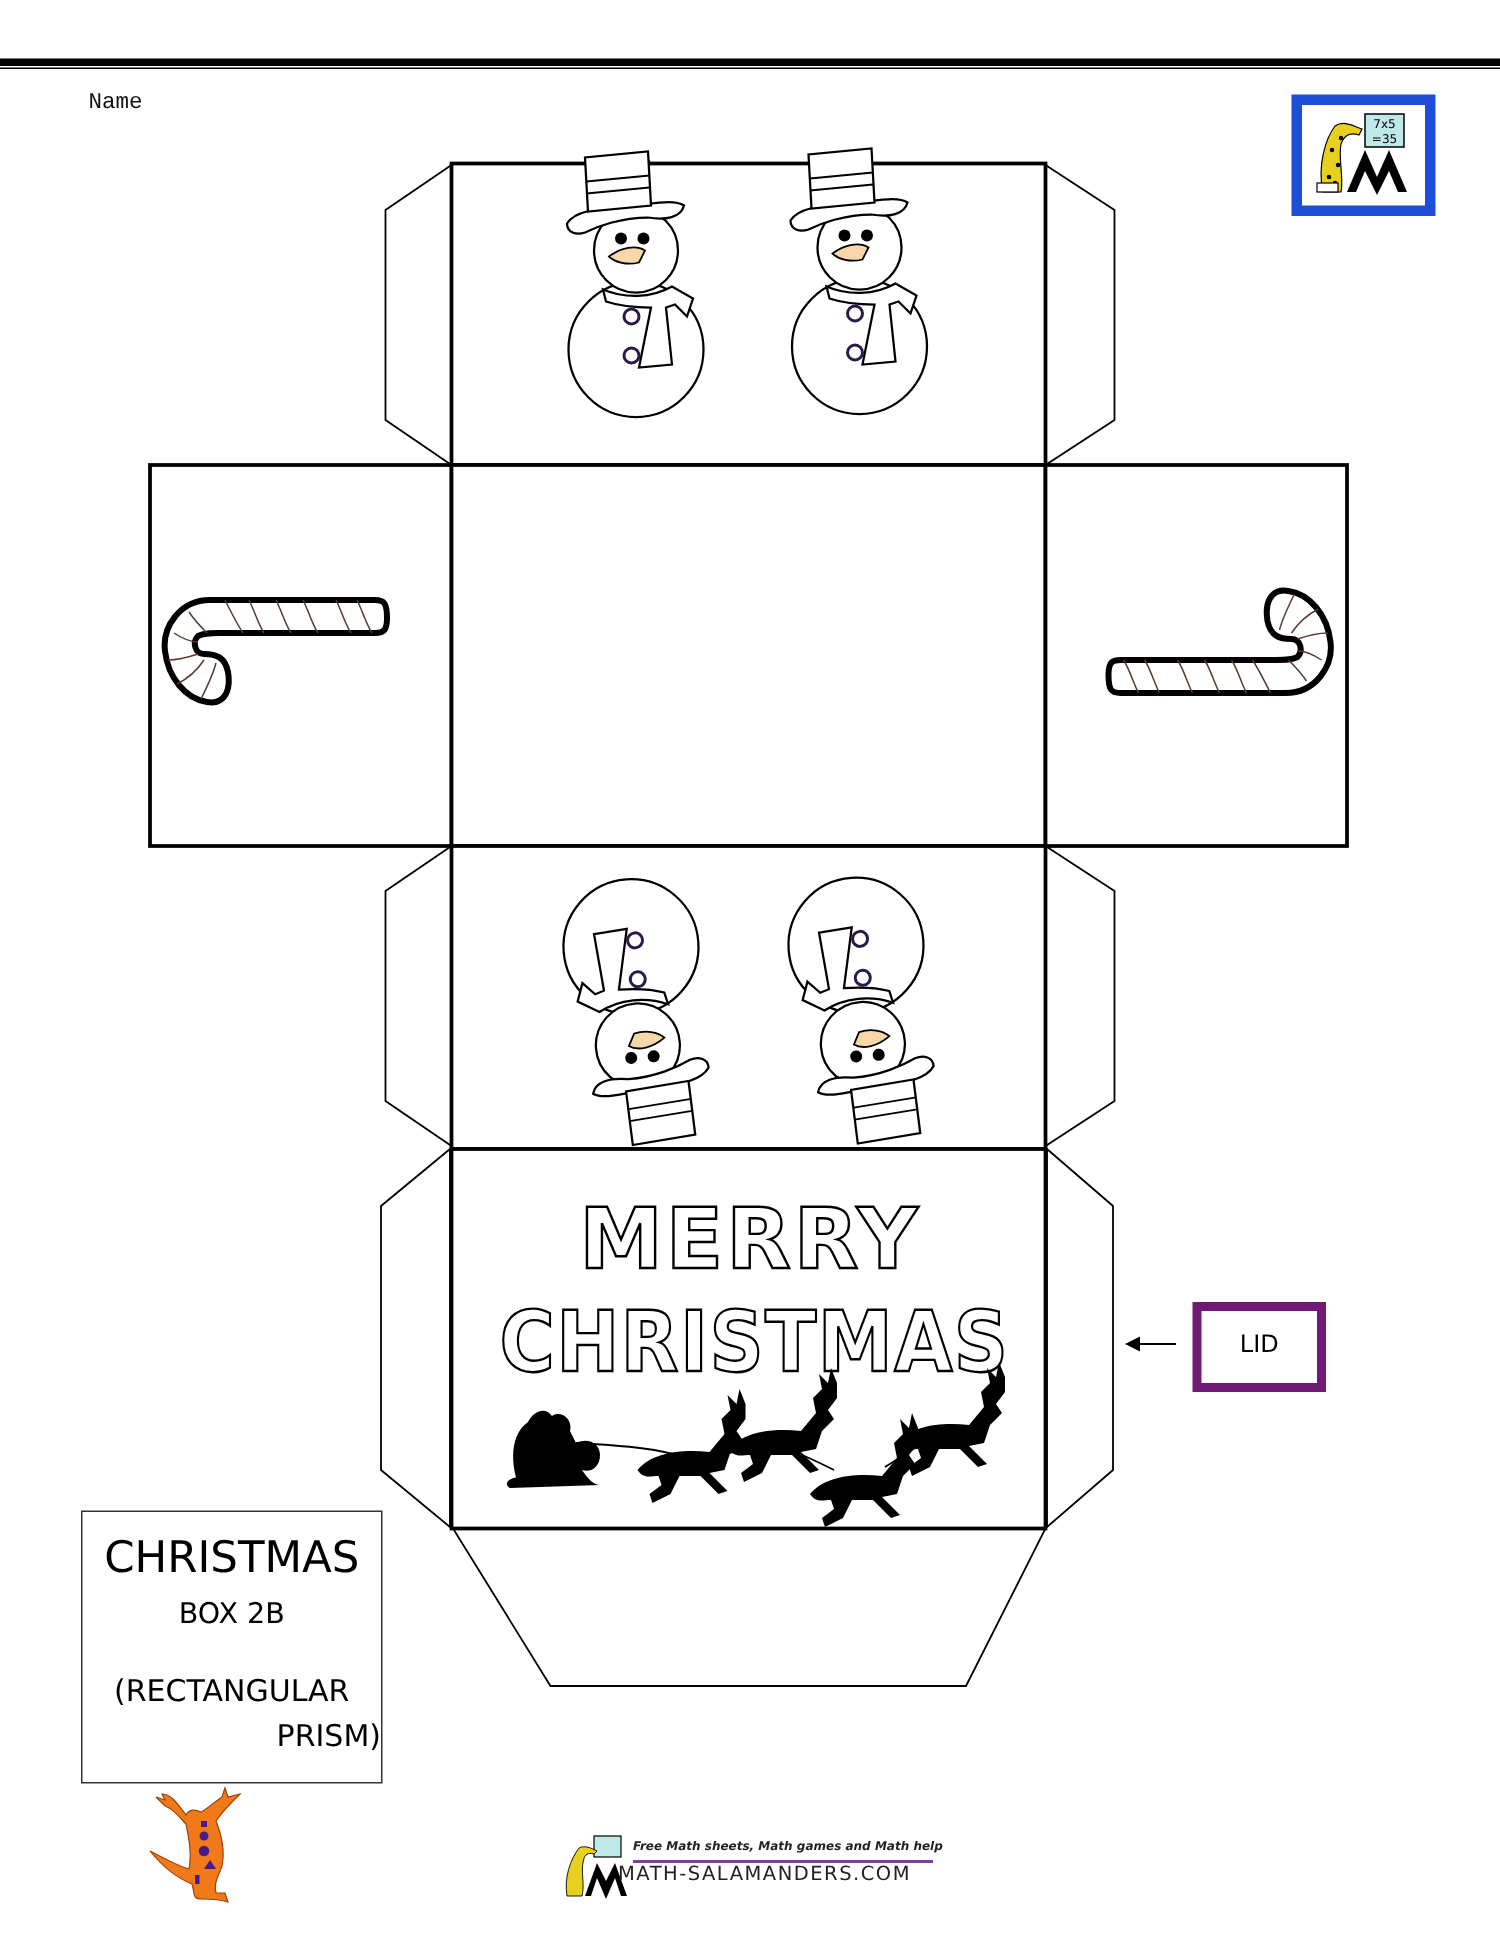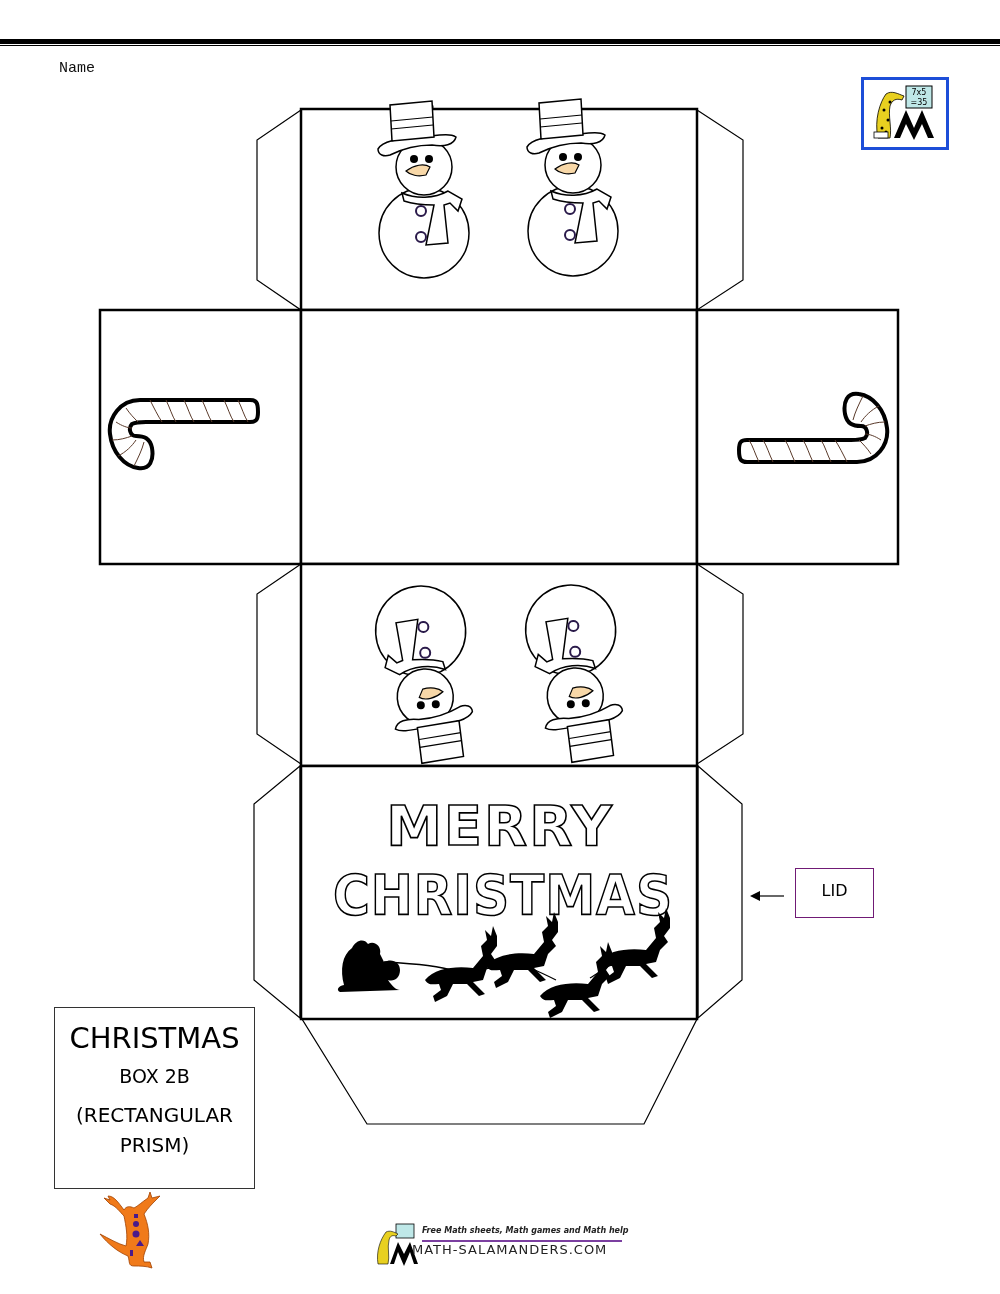--- a/index.html
+++ b/index.html
@@ -7,7 +7,7 @@
     .rule-thick { position: absolute; left: 0; top: 39px; width: 1000px; height: 5px; background: #000; }
     .rule-thin { position: absolute; left: 0; top: 45px; width: 1000px; height: 1px; background: #000; }
     .field-label { position: absolute; top: 60px; font-size: 15px; color: #111; }
-    .logo-box { position: absolute; left: 861px; top: 77px; width: 82px; height: 67px; border: 3px solid #1d4ed8; background: #fff; }
+    .logo-box { position: absolute; left: 861px; top: 63px; width: 82px; height: 67px; border: 7px solid #1d4ed8; background: #fff; }
     .net { position: absolute; left: 0; top: 0; }
     .title-box { position: absolute; left: 54px; top: 1007px; width: 199px; height: 180px; border: 1px solid #333; text-align: center; color: #000; }
     .title-line1 { font-size: 29px; margin-top: 12px; line-height: 36px; }

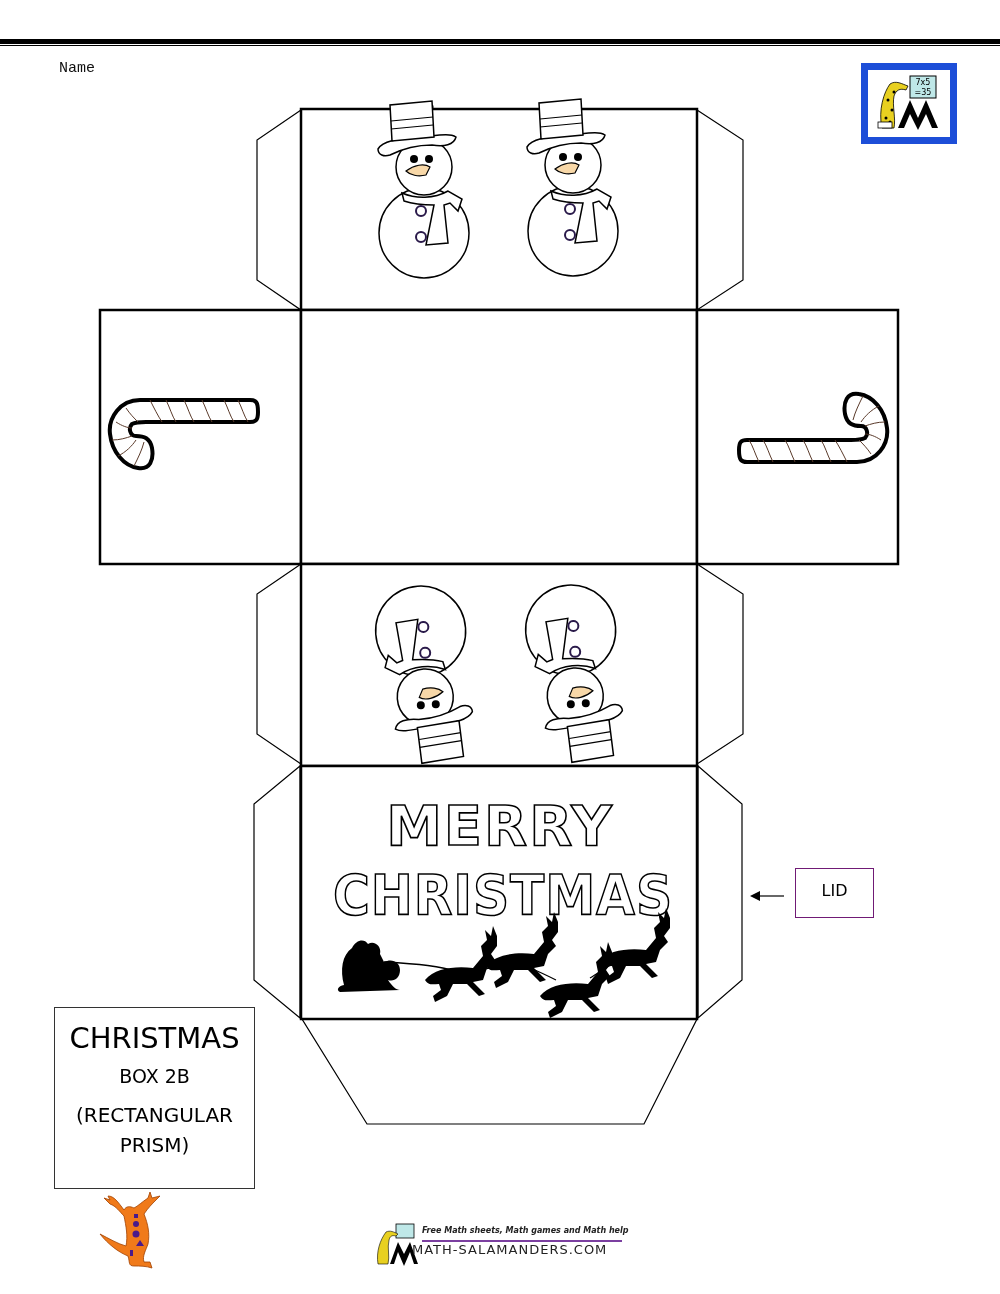--- a/index.html
+++ b/index.html
@@ -13,7 +13,7 @@
     .title-line1 { font-size: 29px; margin-top: 12px; line-height: 36px; }
     .title-line2 { font-size: 19px; line-height: 40px; }
     .title-line3 { font-size: 20px; line-height: 30px; margin-top: 4px; }
-    .lid-box { position: absolute; left: 795px; top: 868px; width: 77px; height: 48px; border: 1px solid #701a75; text-align: center; line-height: 44px; font-size: 16px; color: #000; }
+    .lid-box { position: absolute; left: 795px; top: 868px; width: 77px; height: 48px; border: 6px solid #701a75; text-align: center; line-height: 44px; font-size: 16px; color: #000; }
     .footer { position: absolute; left: 372px; top: 1222px; width: 260px; height: 44px; }
     .footer-tagline { position: absolute; left: 50px; top: 4px; font-size: 8px; font-weight: bold; color: #222; white-space: nowrap; font-style: italic; }
     .footer-bar { position: absolute; left: 50px; top: 18px; width: 200px; height: 2px; background: #7b3fa0; }

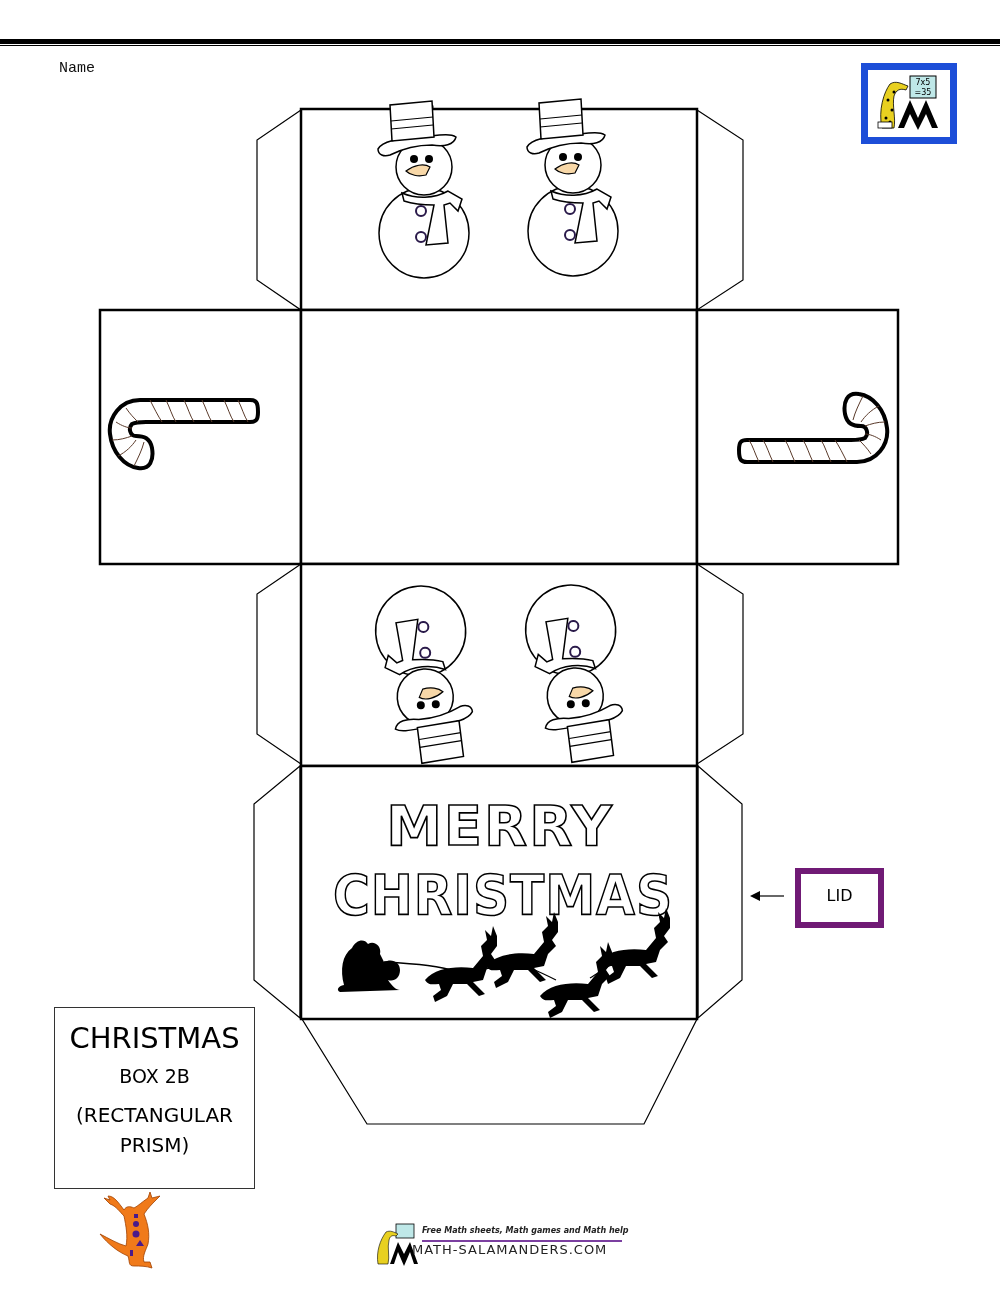--- a/index.html
+++ b/index.html
@@ -12,7 +12,7 @@
     .title-box { position: absolute; left: 54px; top: 1007px; width: 199px; height: 180px; border: 1px solid #333; text-align: center; color: #000; }
     .title-line1 { font-size: 29px; margin-top: 12px; line-height: 36px; }
     .title-line2 { font-size: 19px; line-height: 40px; }
-    .title-line3 { font-size: 20px; line-height: 30px; margin-top: 4px; }
+    .title-line3 { font-size: 20px; line-height: 30px; margin-top: 16px; }
     .lid-box { position: absolute; left: 795px; top: 868px; width: 77px; height: 48px; border: 6px solid #701a75; text-align: center; line-height: 44px; font-size: 16px; color: #000; }
     .footer { position: absolute; left: 372px; top: 1222px; width: 260px; height: 44px; }
     .footer-tagline { position: absolute; left: 50px; top: 4px; font-size: 8px; font-weight: bold; color: #222; white-space: nowrap; font-style: italic; }

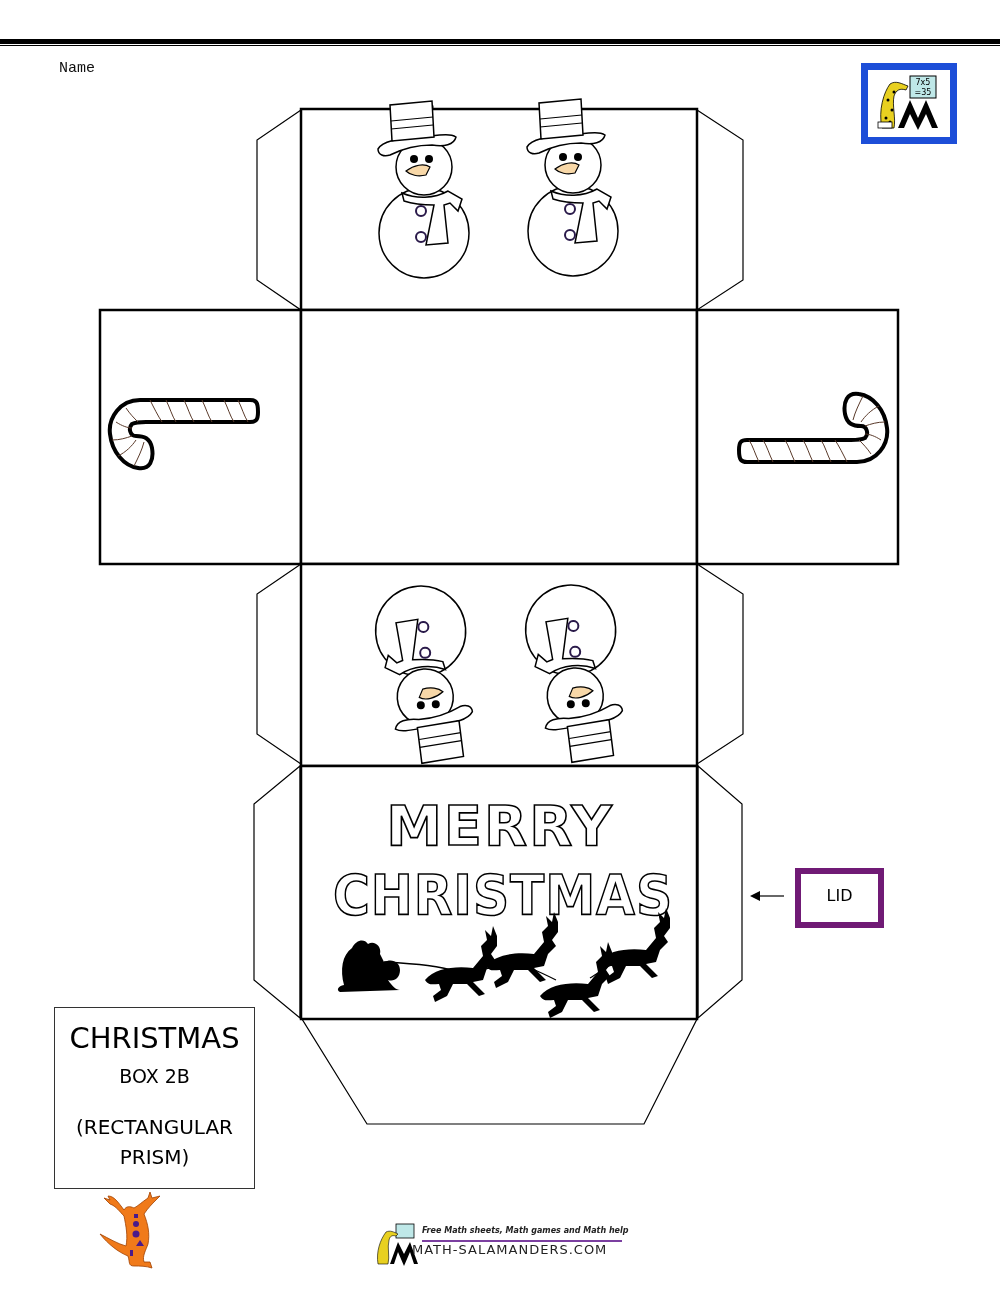--- a/index.html
+++ b/index.html
@@ -153,7 +153,7 @@
   <div class="title-line1">CHRISTMAS</div>
   <div class="title-line2">BOX 2B</div>
   <div class="title-line3">(RECTANGULAR</div>
-  <div class="title-line3" style="margin-top:0;">PRISM)</div>
+  <div class="title-line3" style="margin-top:0;text-align:right;">PRISM)</div>
 </div>
 
 <div class="footer">

